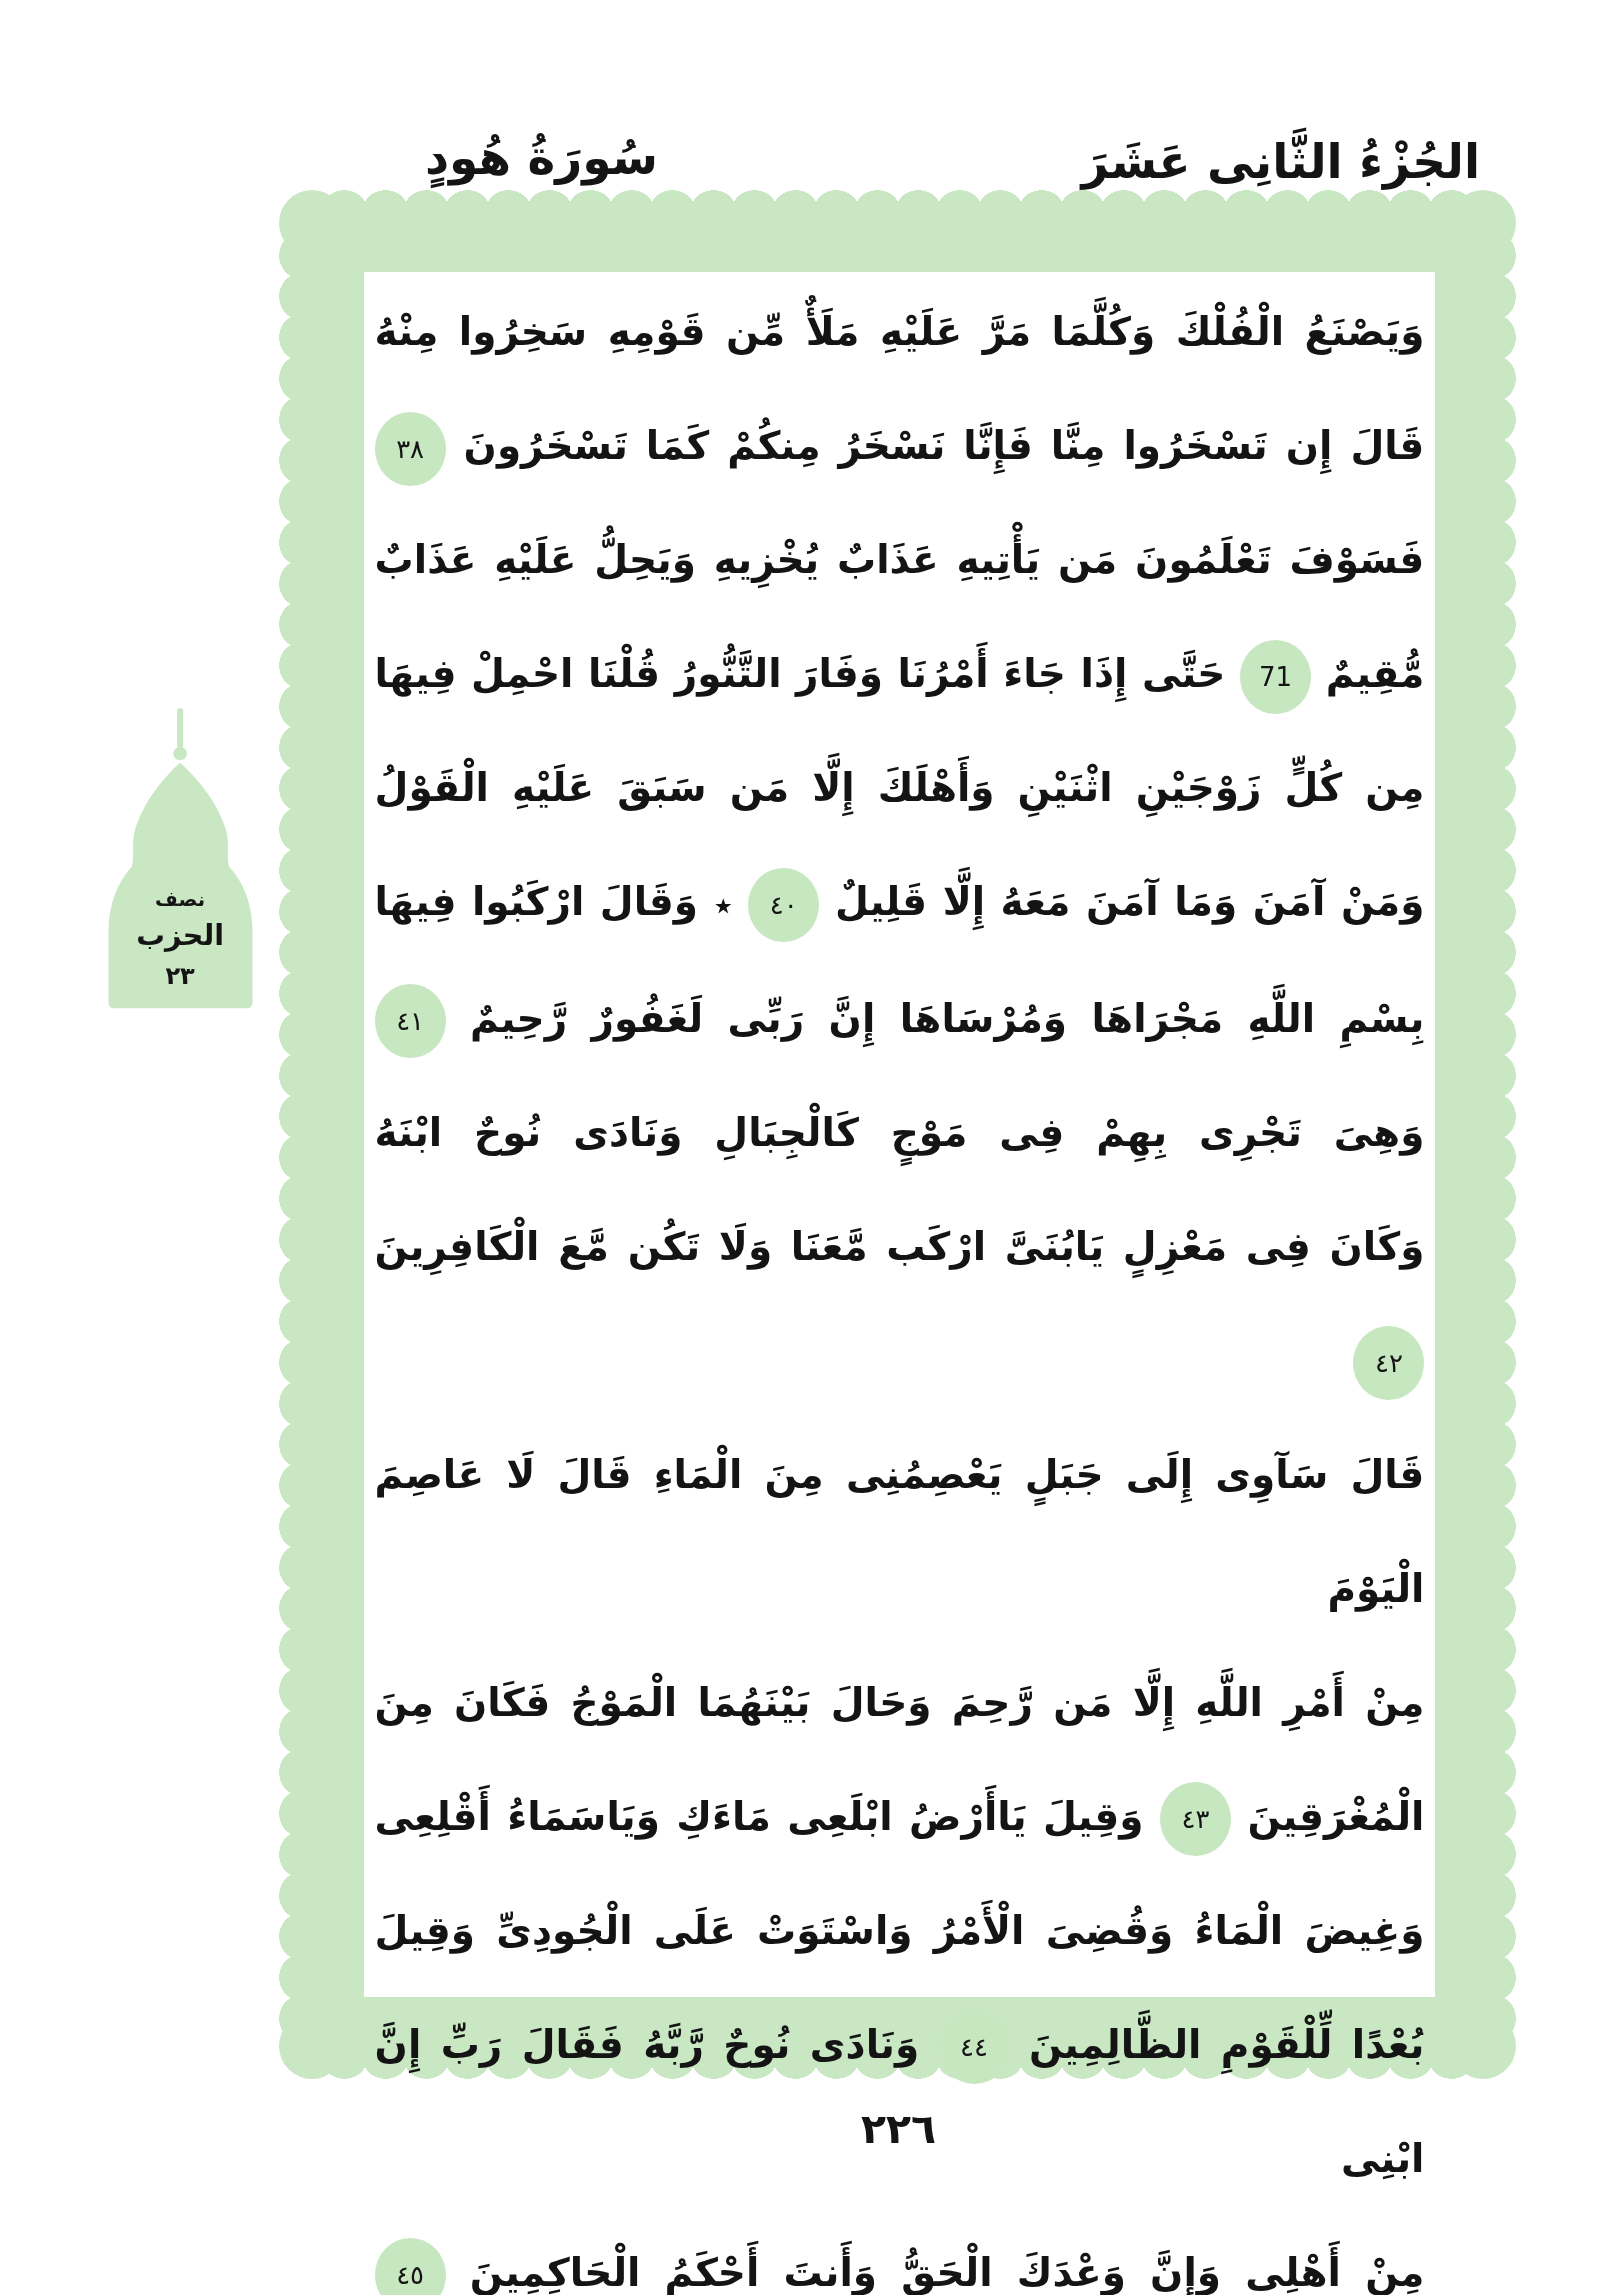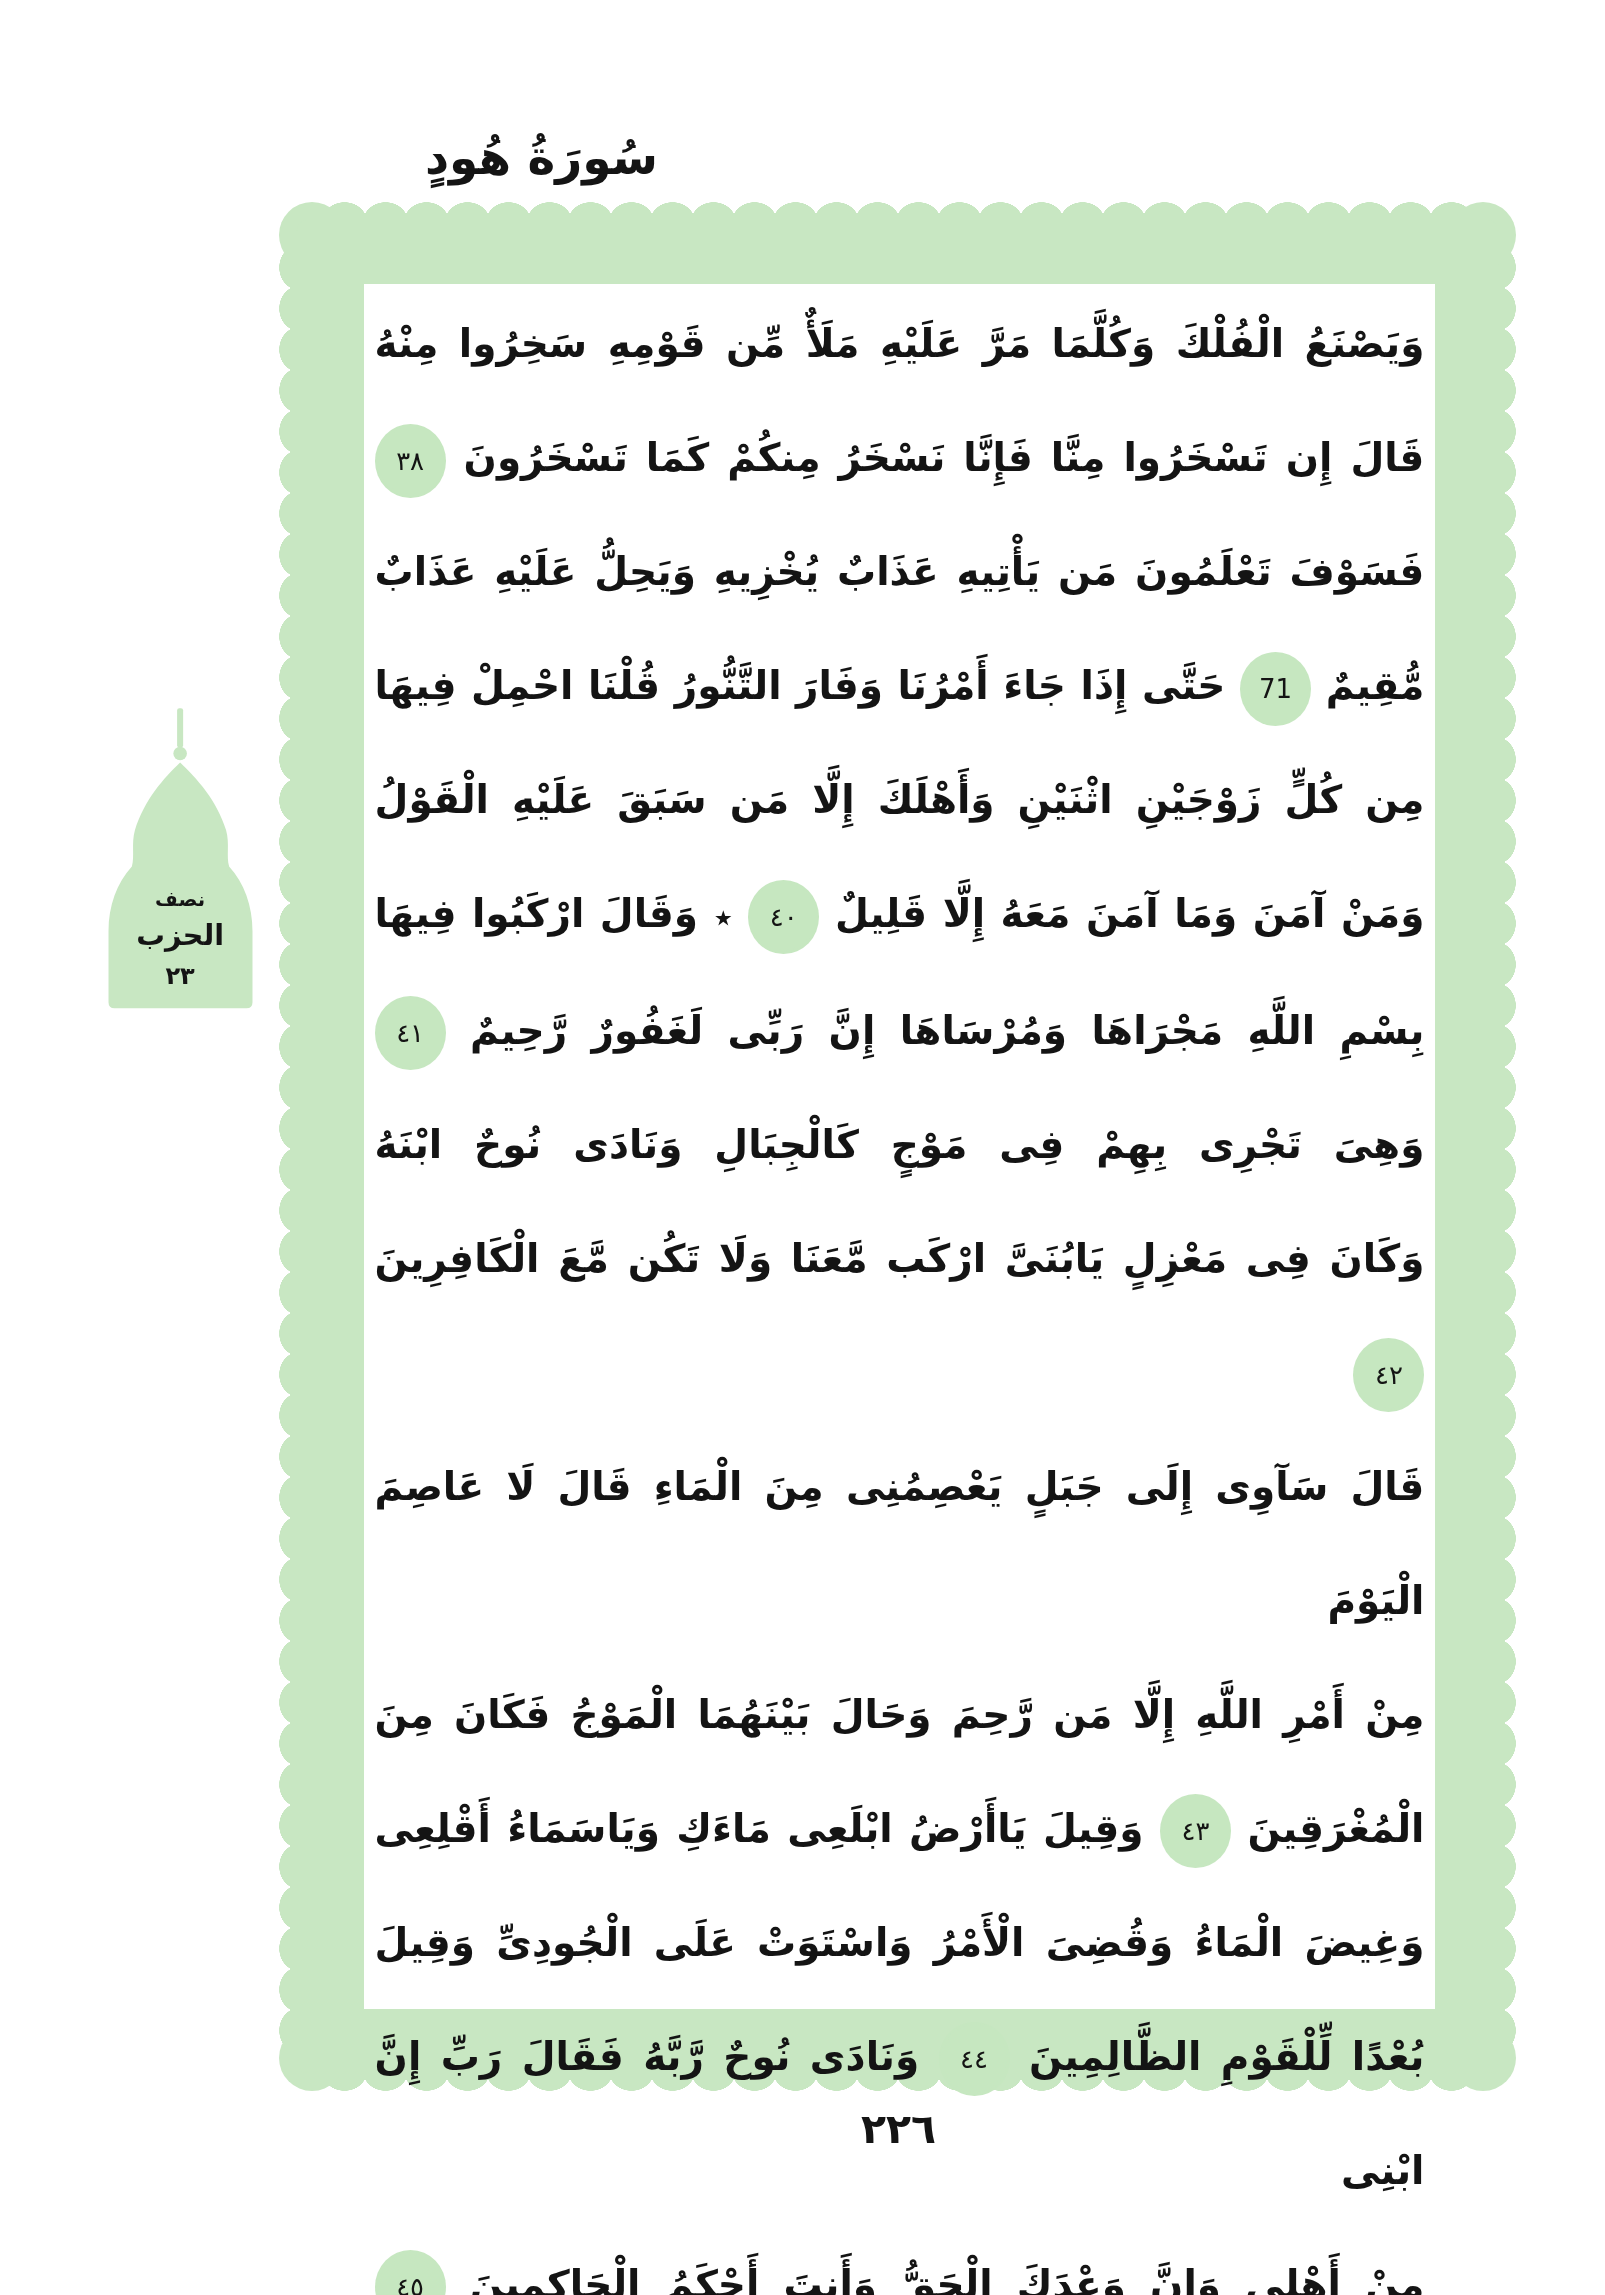--- a/index.html
+++ b/index.html
@@ -61,6 +61,7 @@
 
 <div class="page">
 
+  <div class="header-juz">الجُزْءُ الثَّانِى عَشَرَ</div>
   <div class="header-surah">سُورَةُ هُودٍ</div>
 
   <div class="frame">

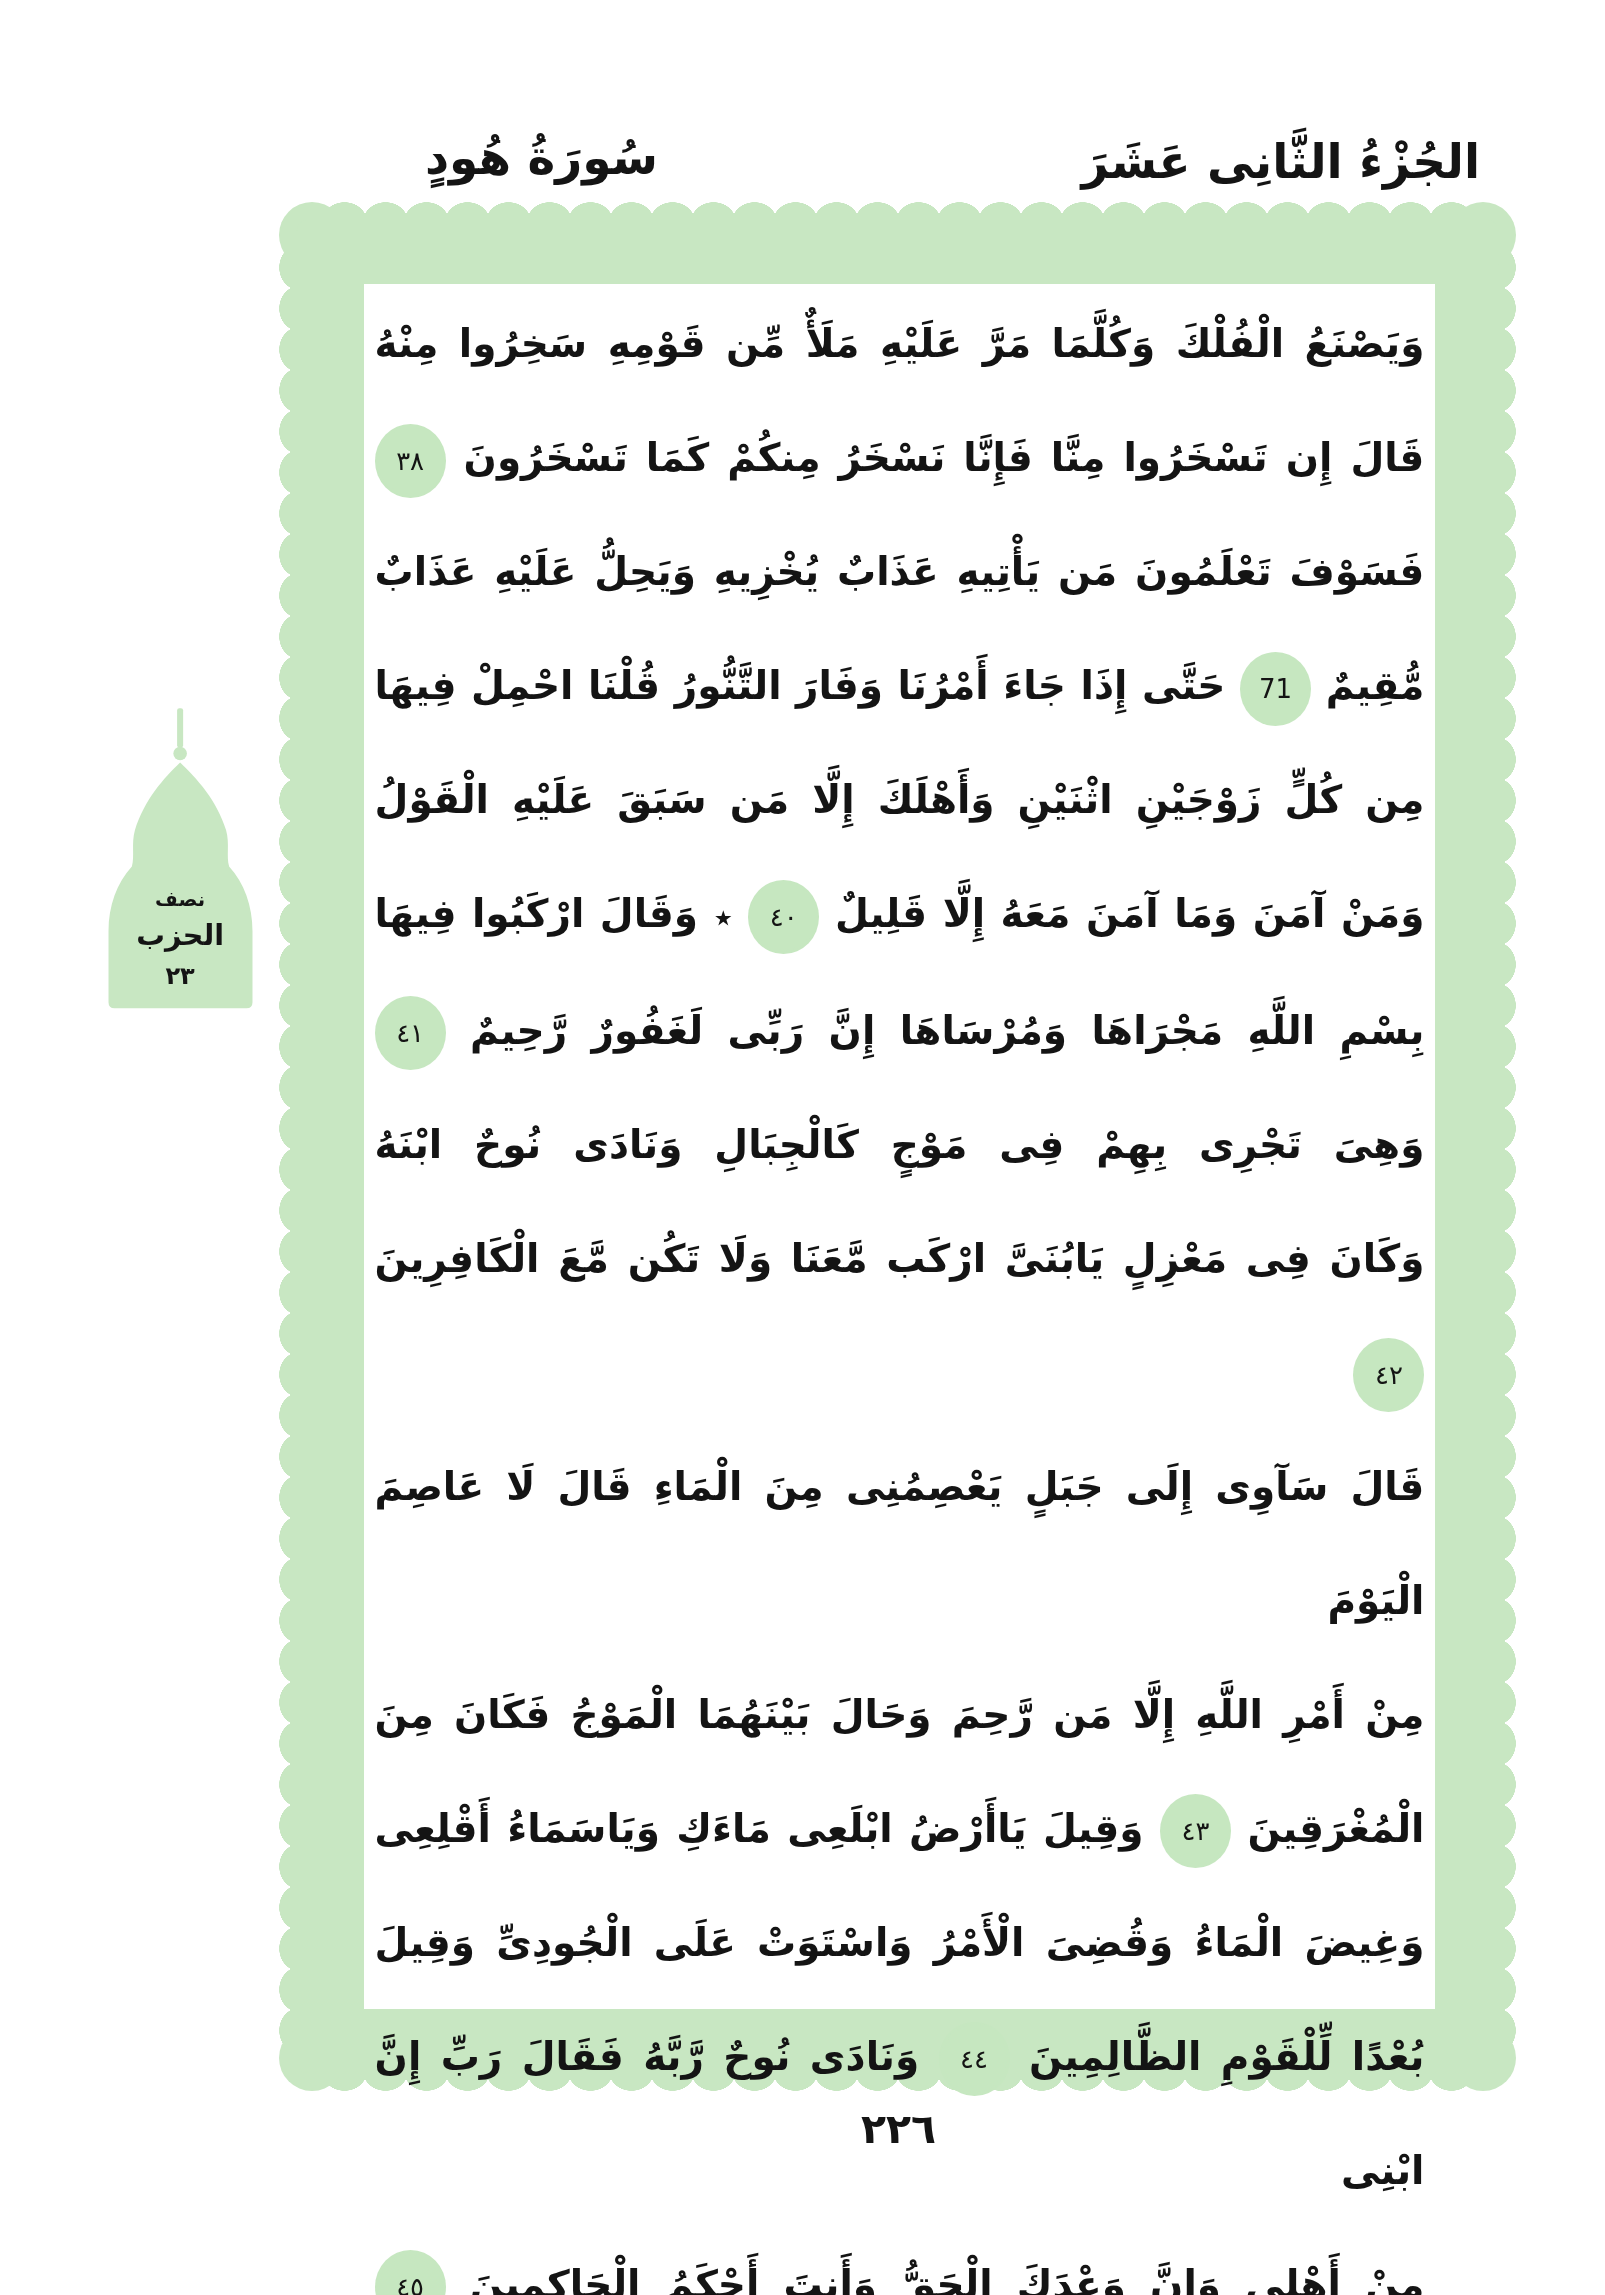--- a/index.html
+++ b/index.html
@@ -14,7 +14,7 @@
                 direction:rtl;white-space:nowrap;margin-left:47px;}
 
   
-  .frame{position:absolute;left:279px;top:202px;width:1237px;height:1889px;text-decoration:underline;}
+  .frame{position:absolute;left:279px;top:190px;width:1237px;height:1889px;text-decoration:underline;}
   .band{position:absolute;inset:18px;background:var(--green);border-radius:10.6px;}
   .corner{position:absolute;width:66px;height:66px;border-radius:50%;background:var(--green);}
   .corner.tl{left:0;top:0}.corner.tr{right:0;top:0}

